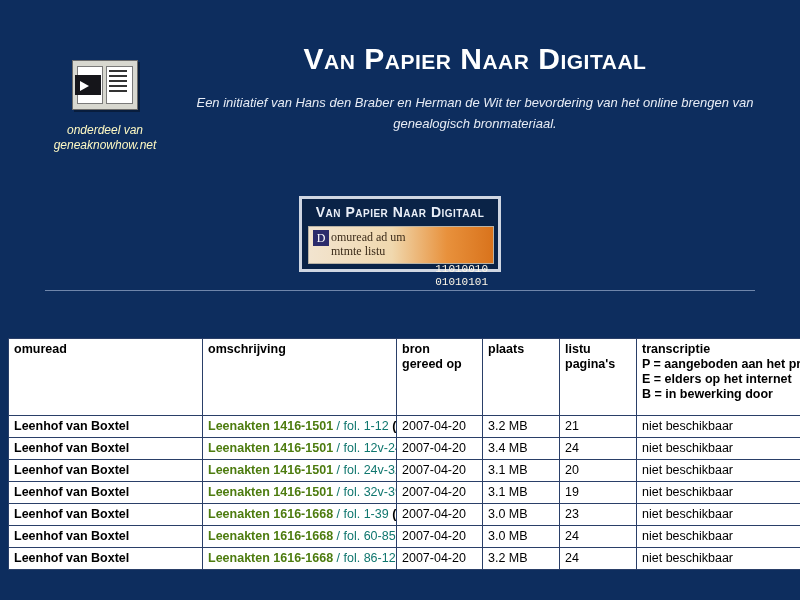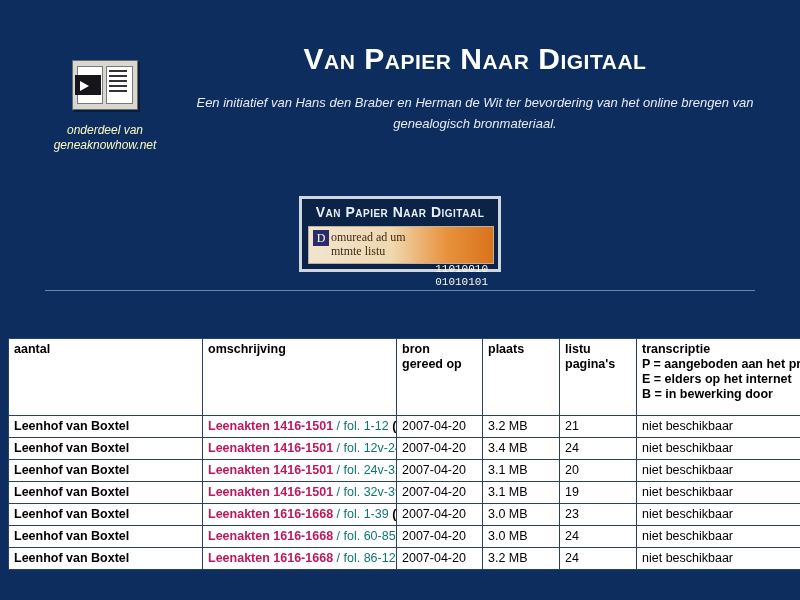--- a/index.html
+++ b/index.html
@@ -270,7 +270,7 @@
     <table class="data">
       <thead>
         <tr>
-          <th>aantal</th>
+          <th>omuread</th>
           <th>omschrijving</th>
           <th class="c-bron">
             <div>bron</div>

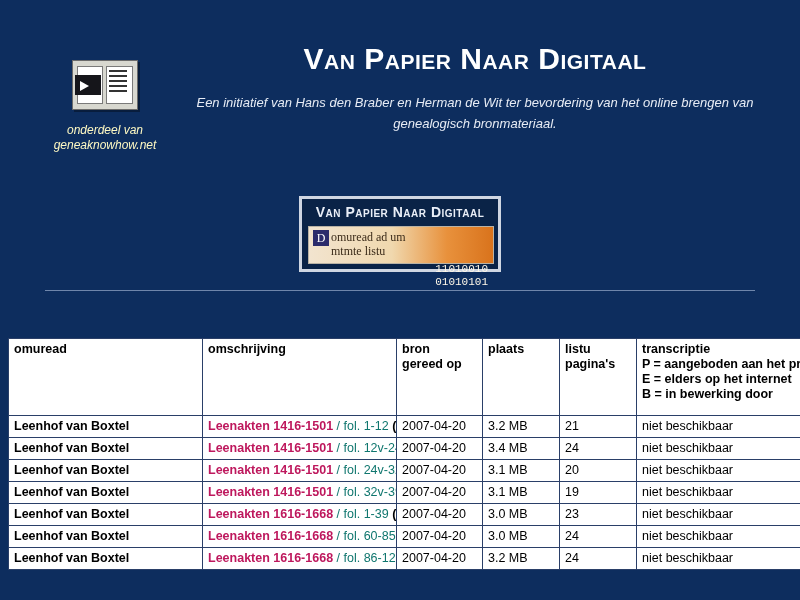--- a/index.html
+++ b/index.html
@@ -222,7 +222,7 @@
   th.c-grootte, td.c-grootte { width: 66px; }
   th.c-pag, td.c-pag { width: 66px; }
   th.c-trans, td.c-trans { width: 260px; }
-  .src { color: #be185d; font-weight: bold; }
+  .src { color: #4d7c0f; font-weight: bold; }
   .fol { color: #0f766e; font-weight: normal; }
   .nr { color: #000000; font-weight: bold; }
 </style>

